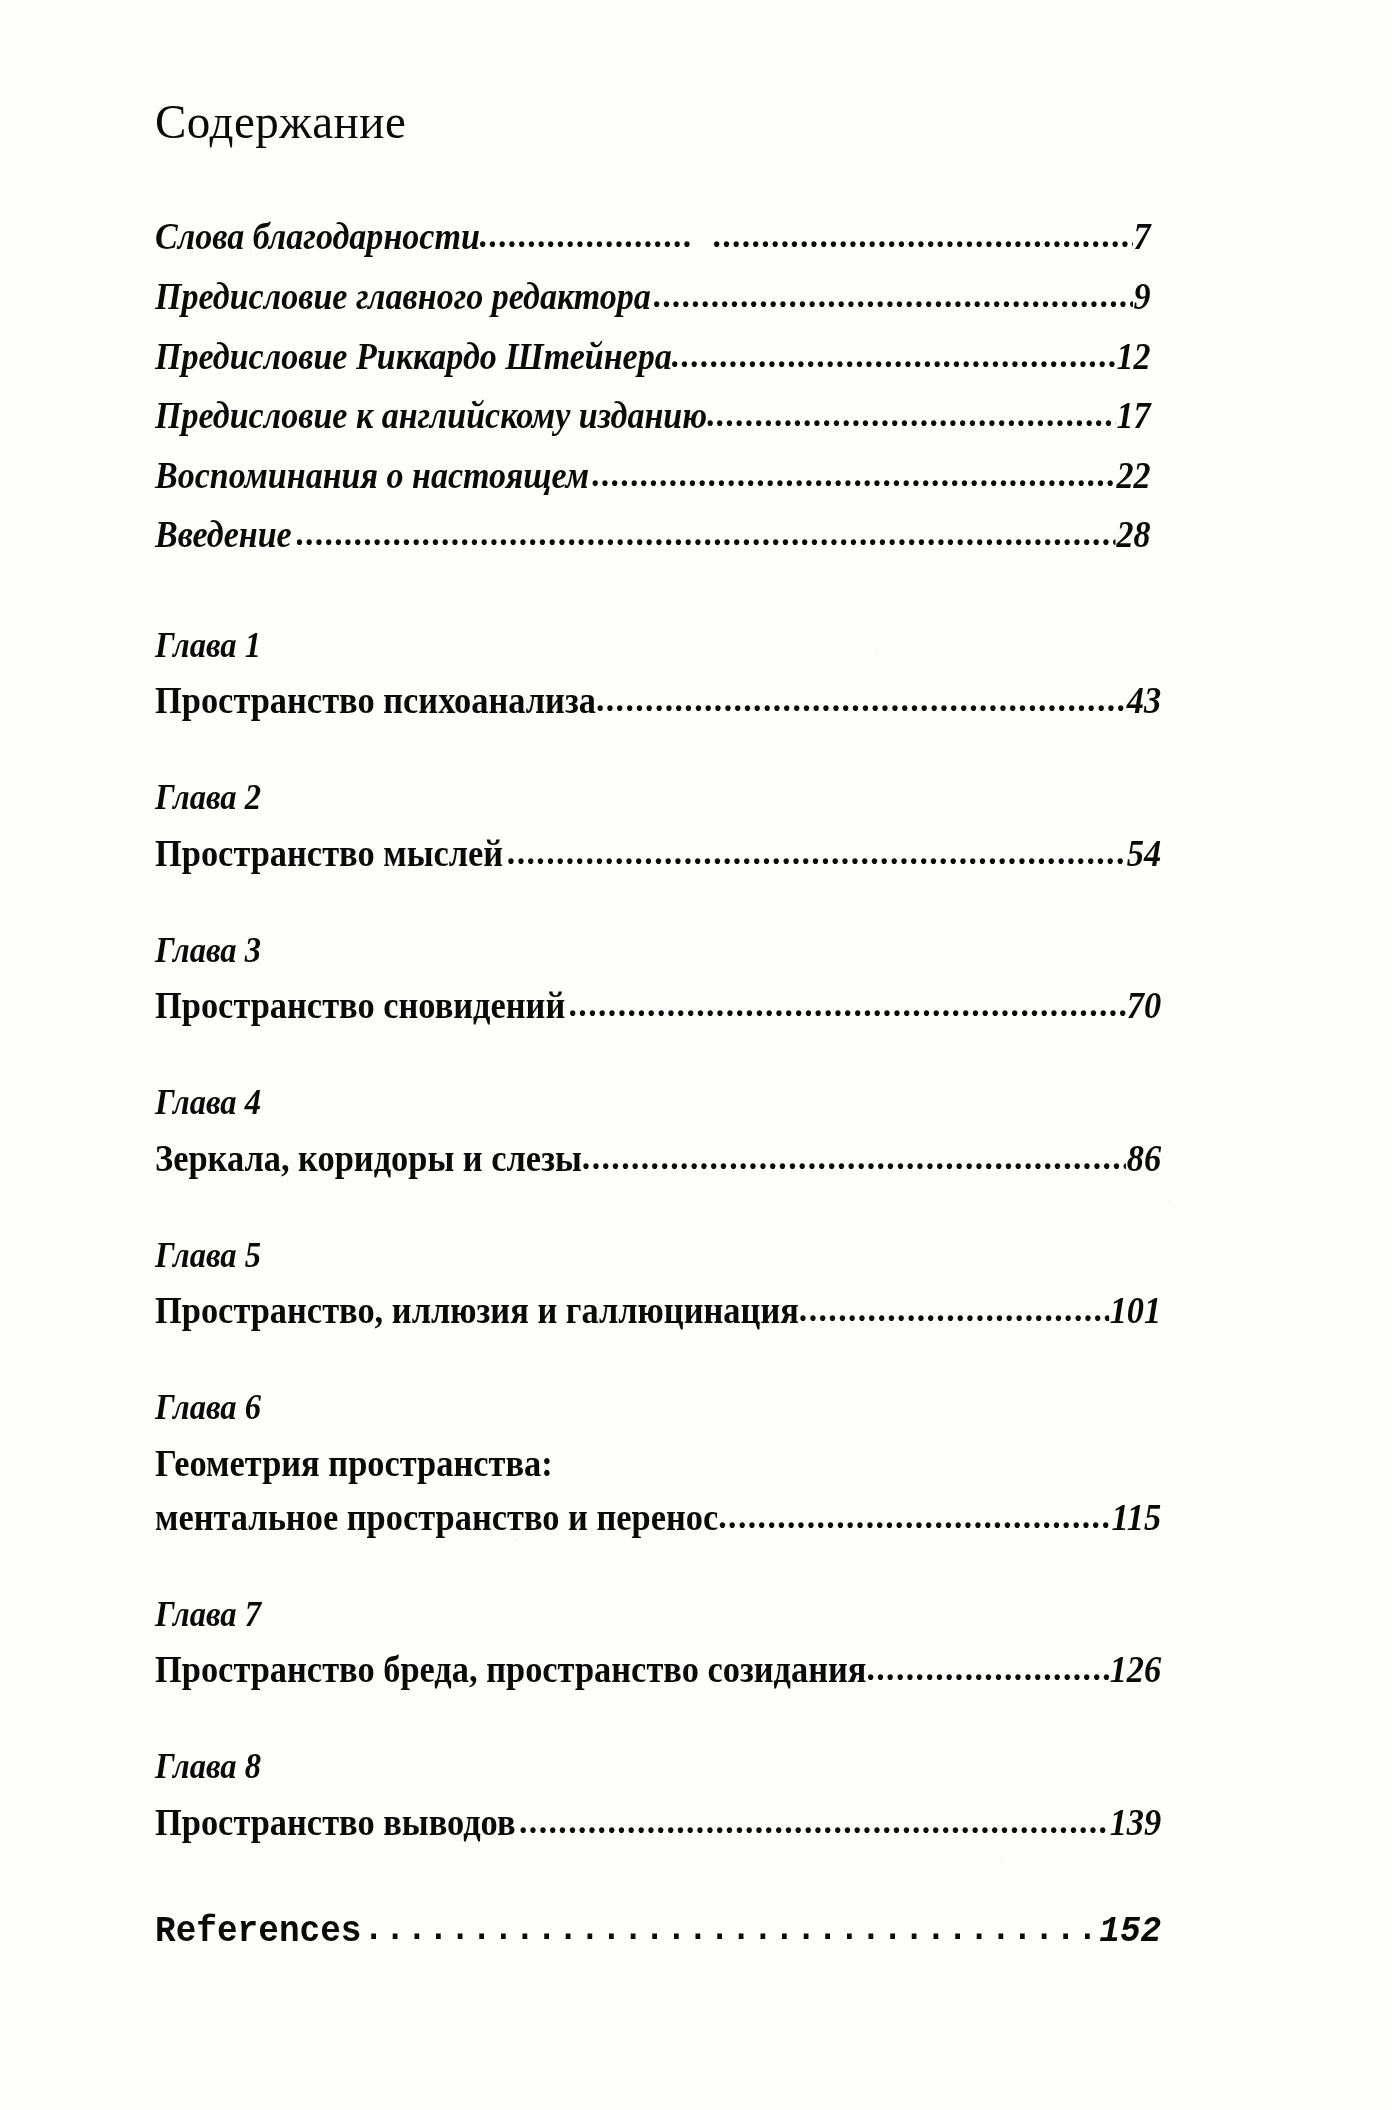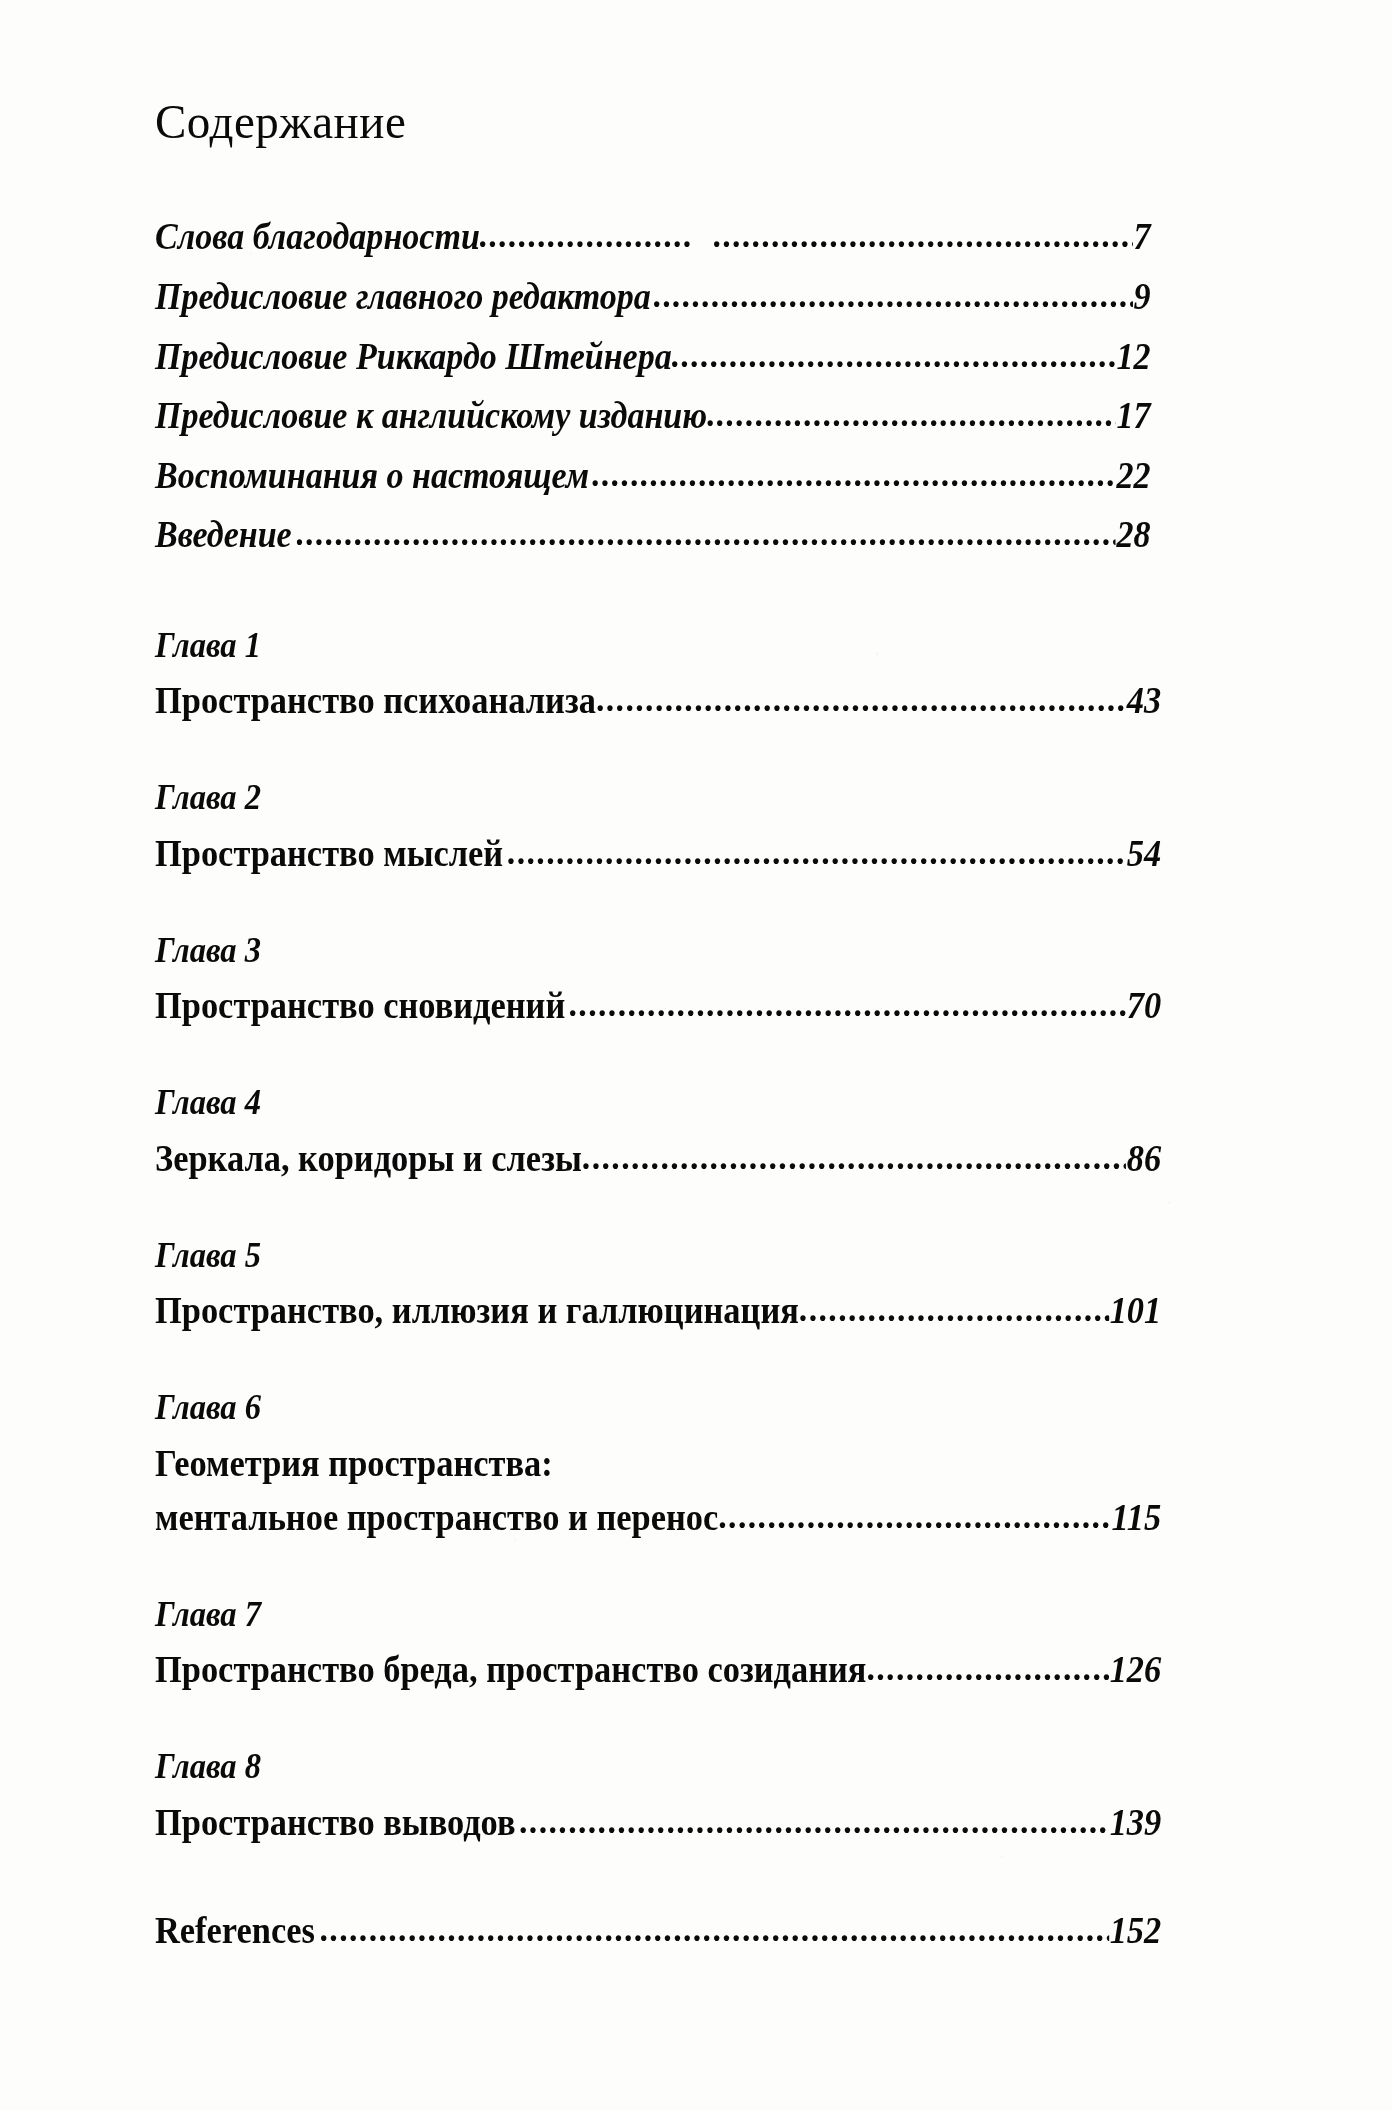--- a/index.html
+++ b/index.html
@@ -118,7 +118,7 @@
   }
   .chapter .plain-line { white-space: nowrap; }
 
-  .references { margin-top: 54px; }
+  .references { margin-top: 54px; font-family: Liberation Mono, monospace; }
   .references .entry {
     font-style: normal;
     font-weight: 700;

